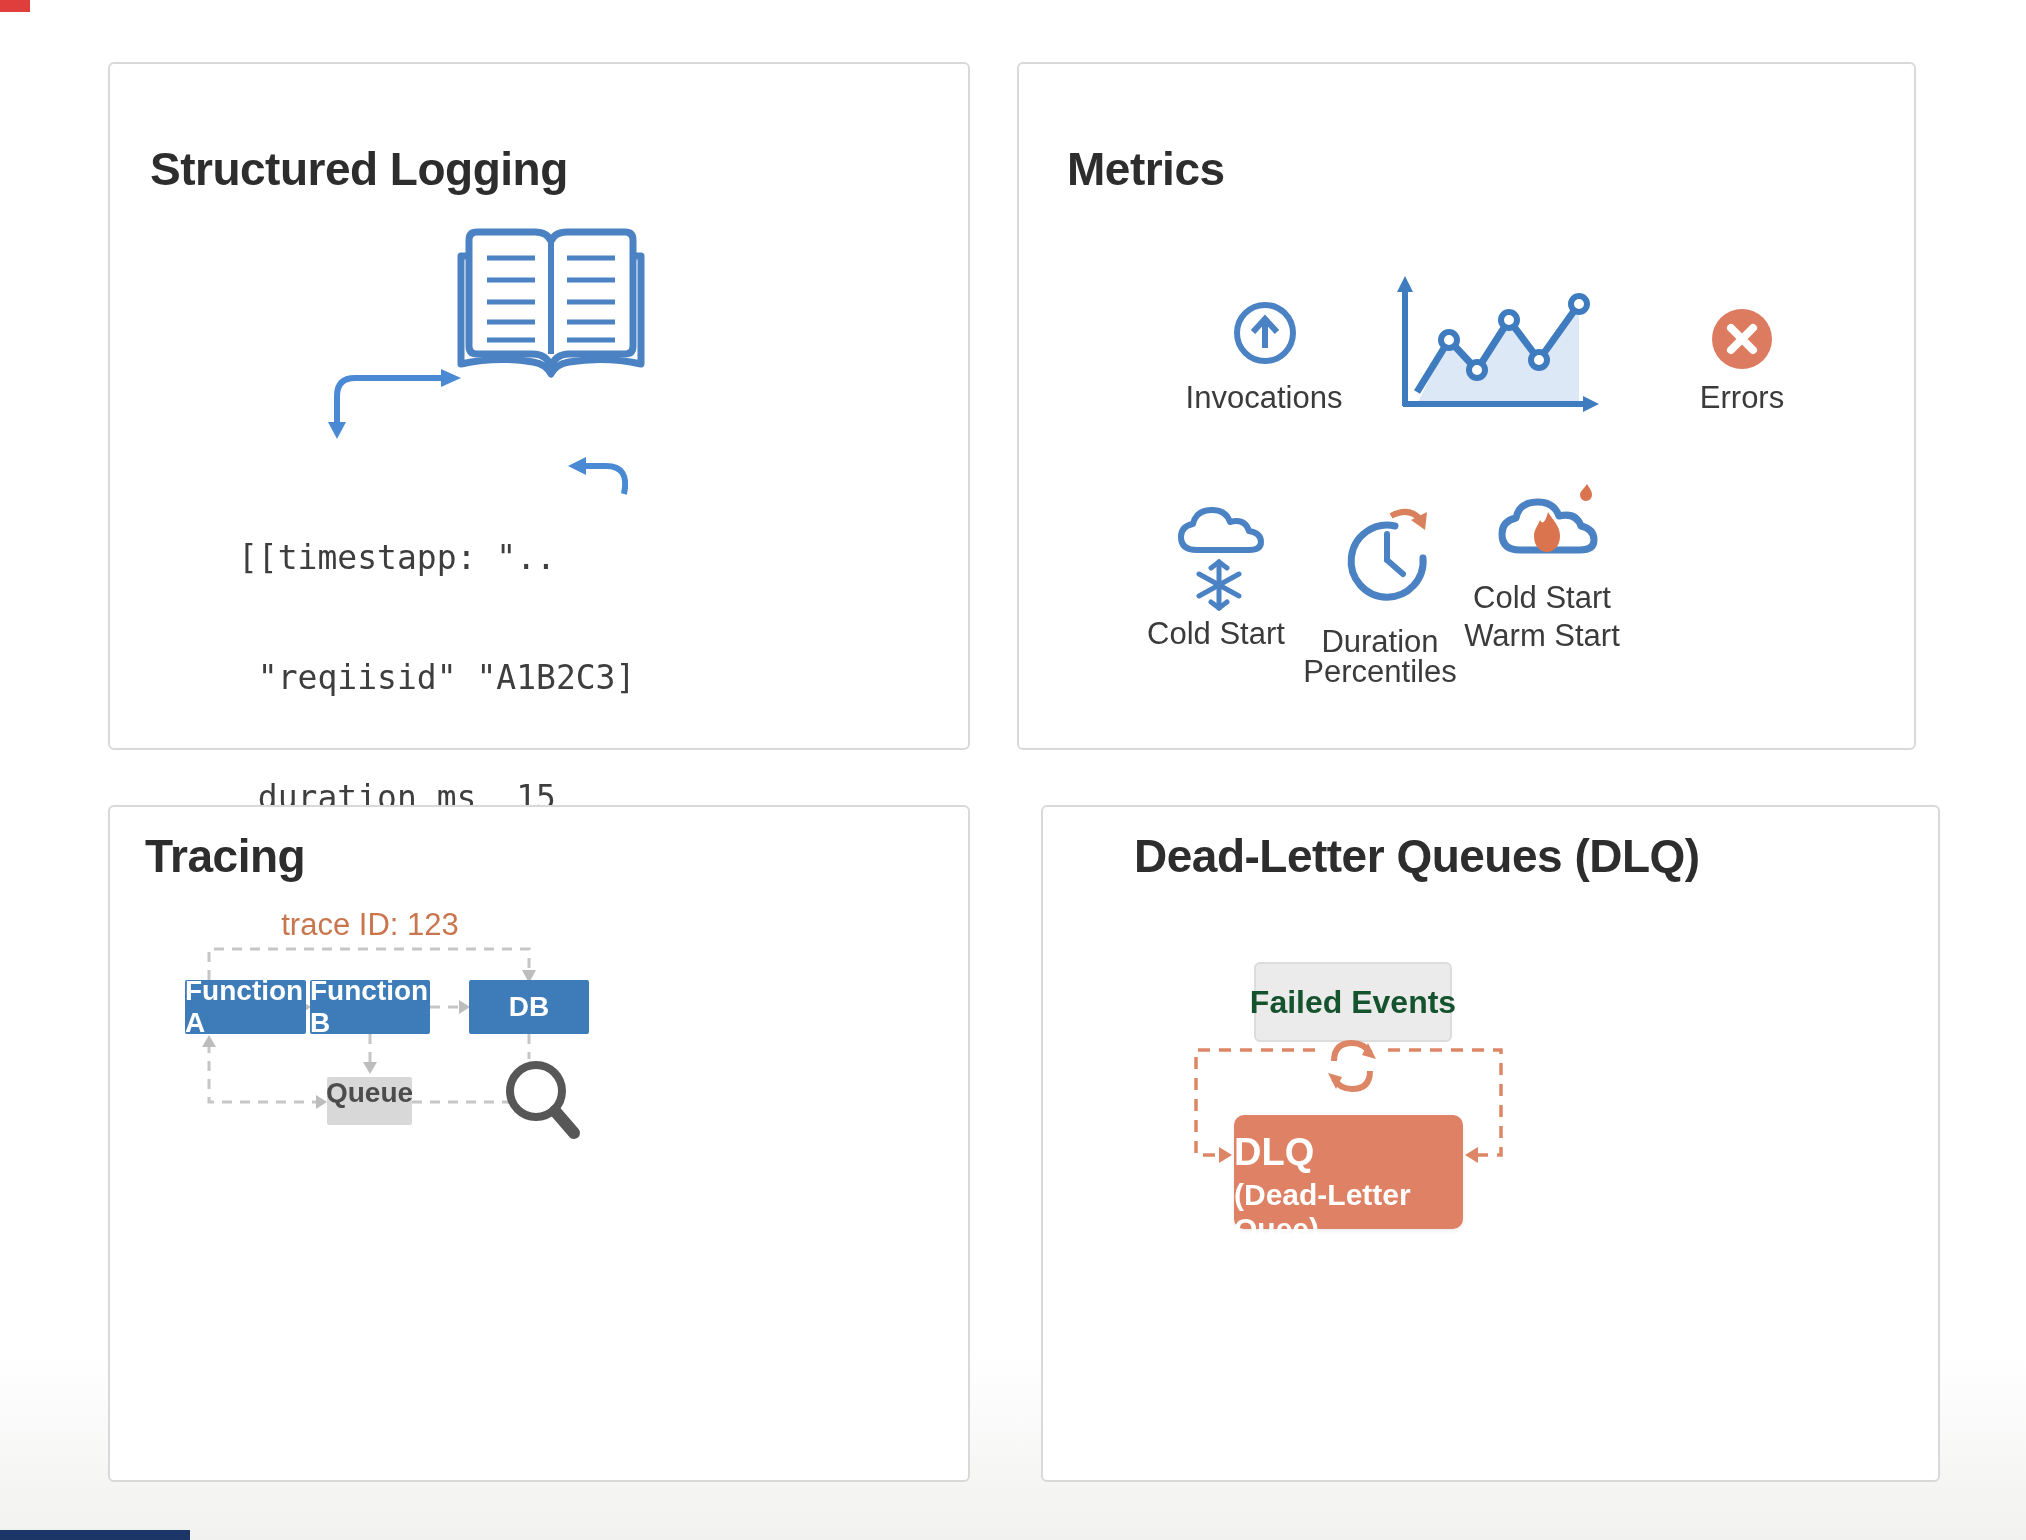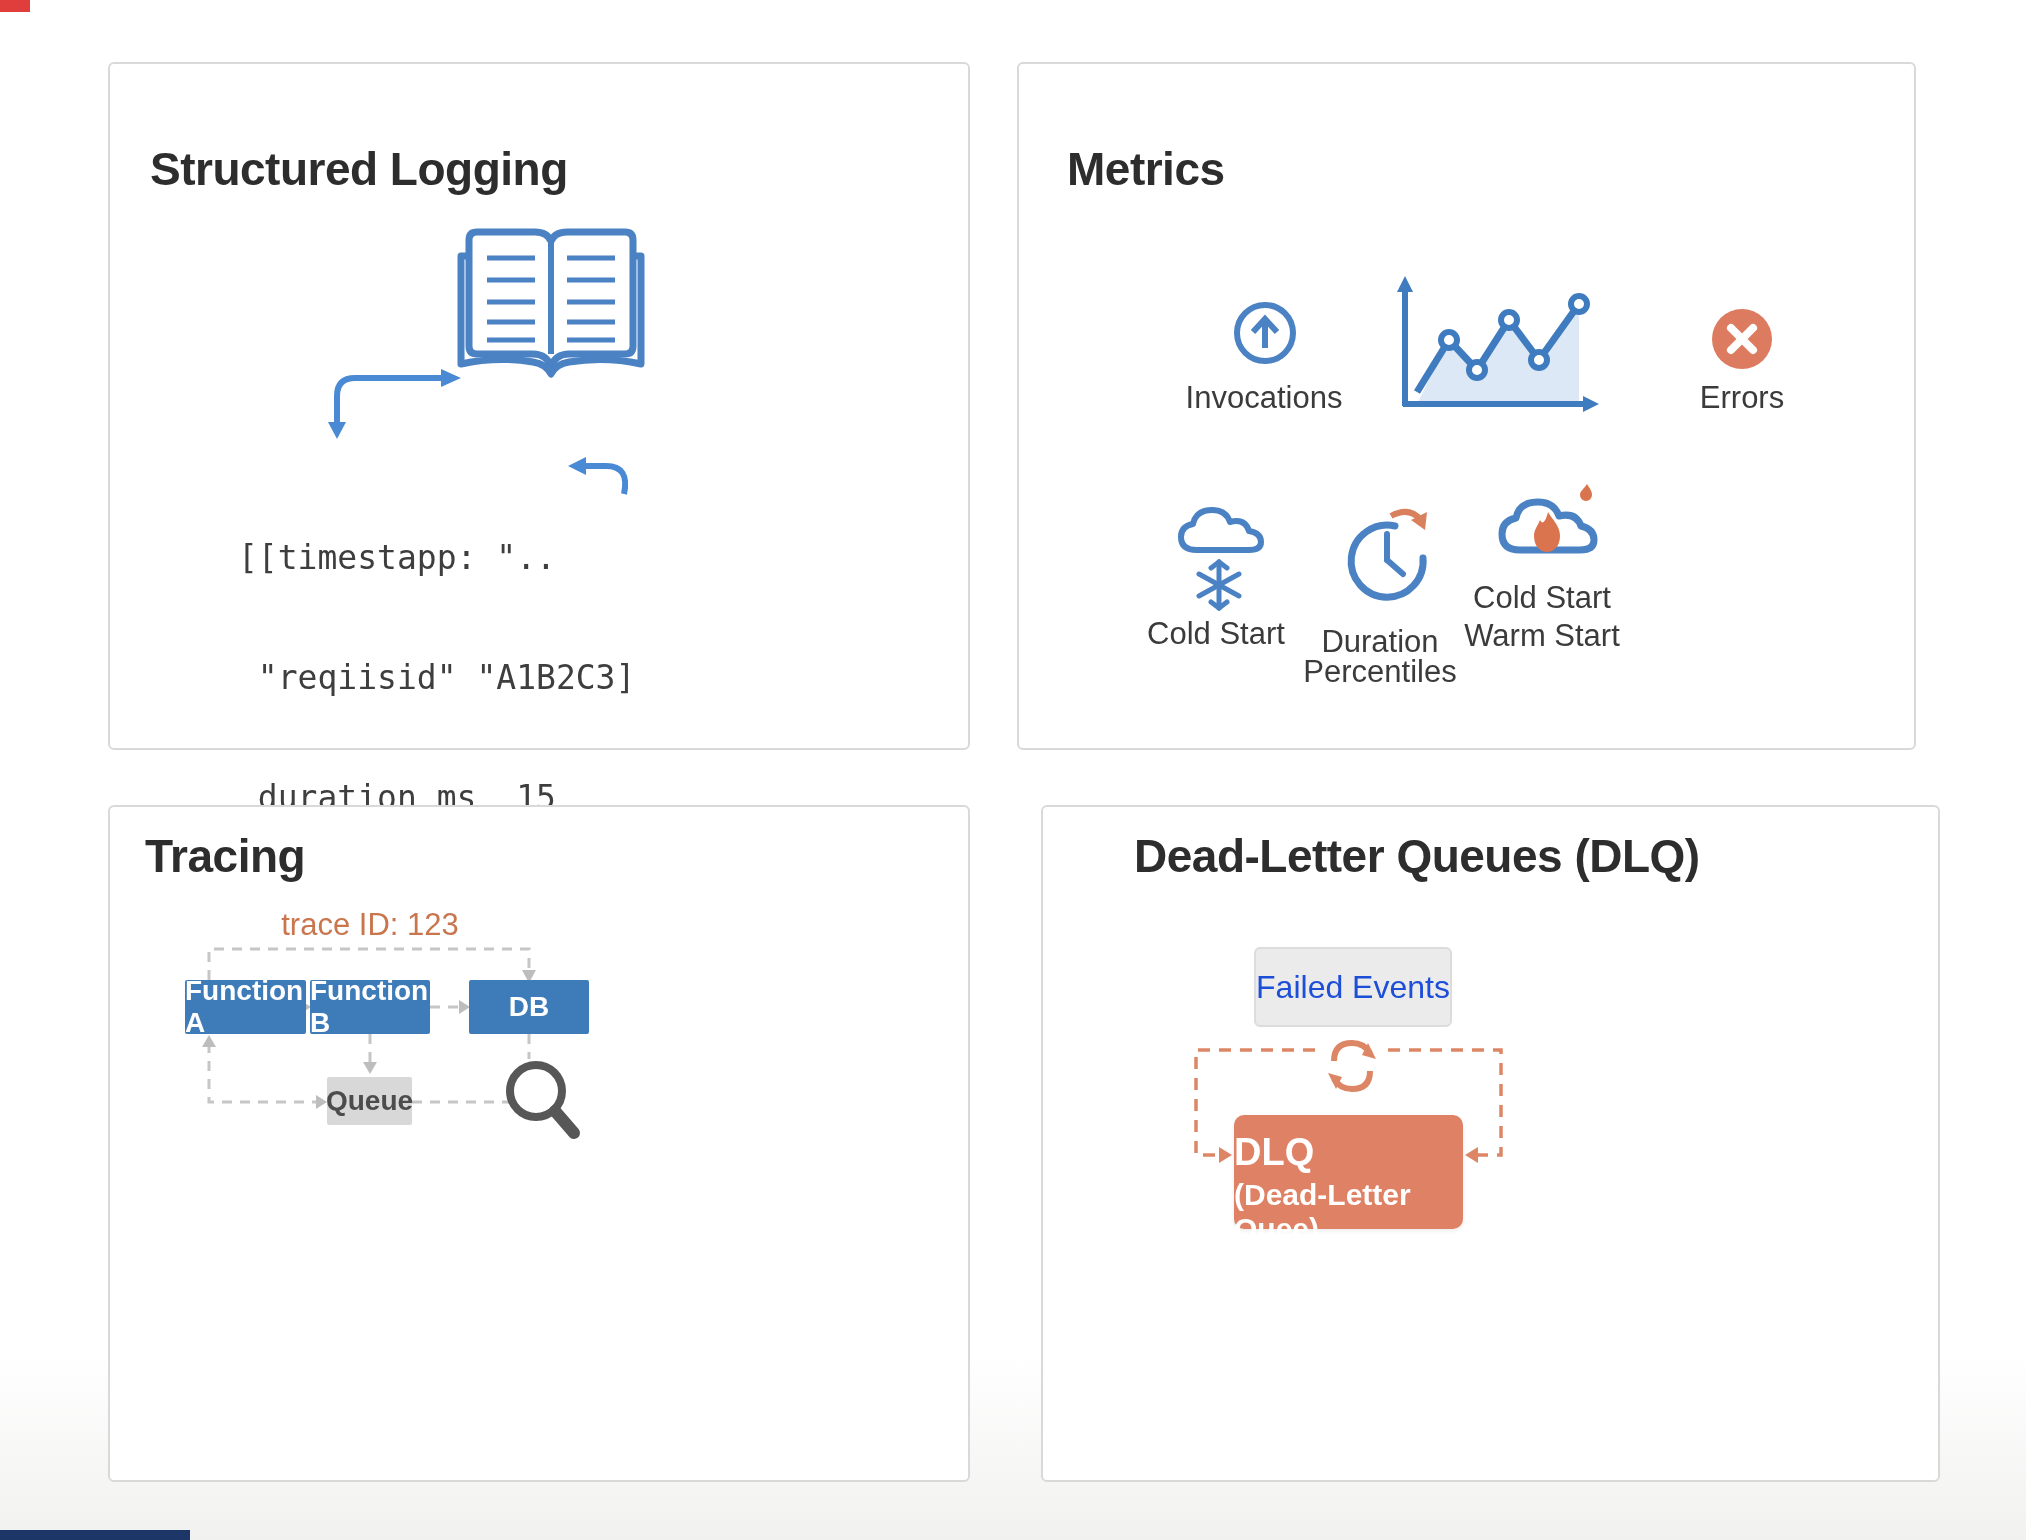--- a/index.html
+++ b/index.html
@@ -53,10 +53,10 @@
   .magnifier-wrap{position:absolute;left:388px;top:242px;width:92px;height:96px;}
   
   .failed-box{
-    position:absolute;left:211px;top:140px;width:194px;height:76px;
+    position:absolute;left:211px;top:155px;width:194px;height:76px;
     background:#ebebeb;border:2px solid #dcdcdc;border-radius:6px;
     display:flex;align-items:center;justify-content:center;
-    color:#1d4ed8;font-weight:400;font-size:32px;white-space:nowrap;
+    color:#14532d;font-weight:700;font-size:32px;white-space:nowrap;
   }
   .dlq-box{
     position:absolute;left:191px;top:308px;width:229px;height:114px;

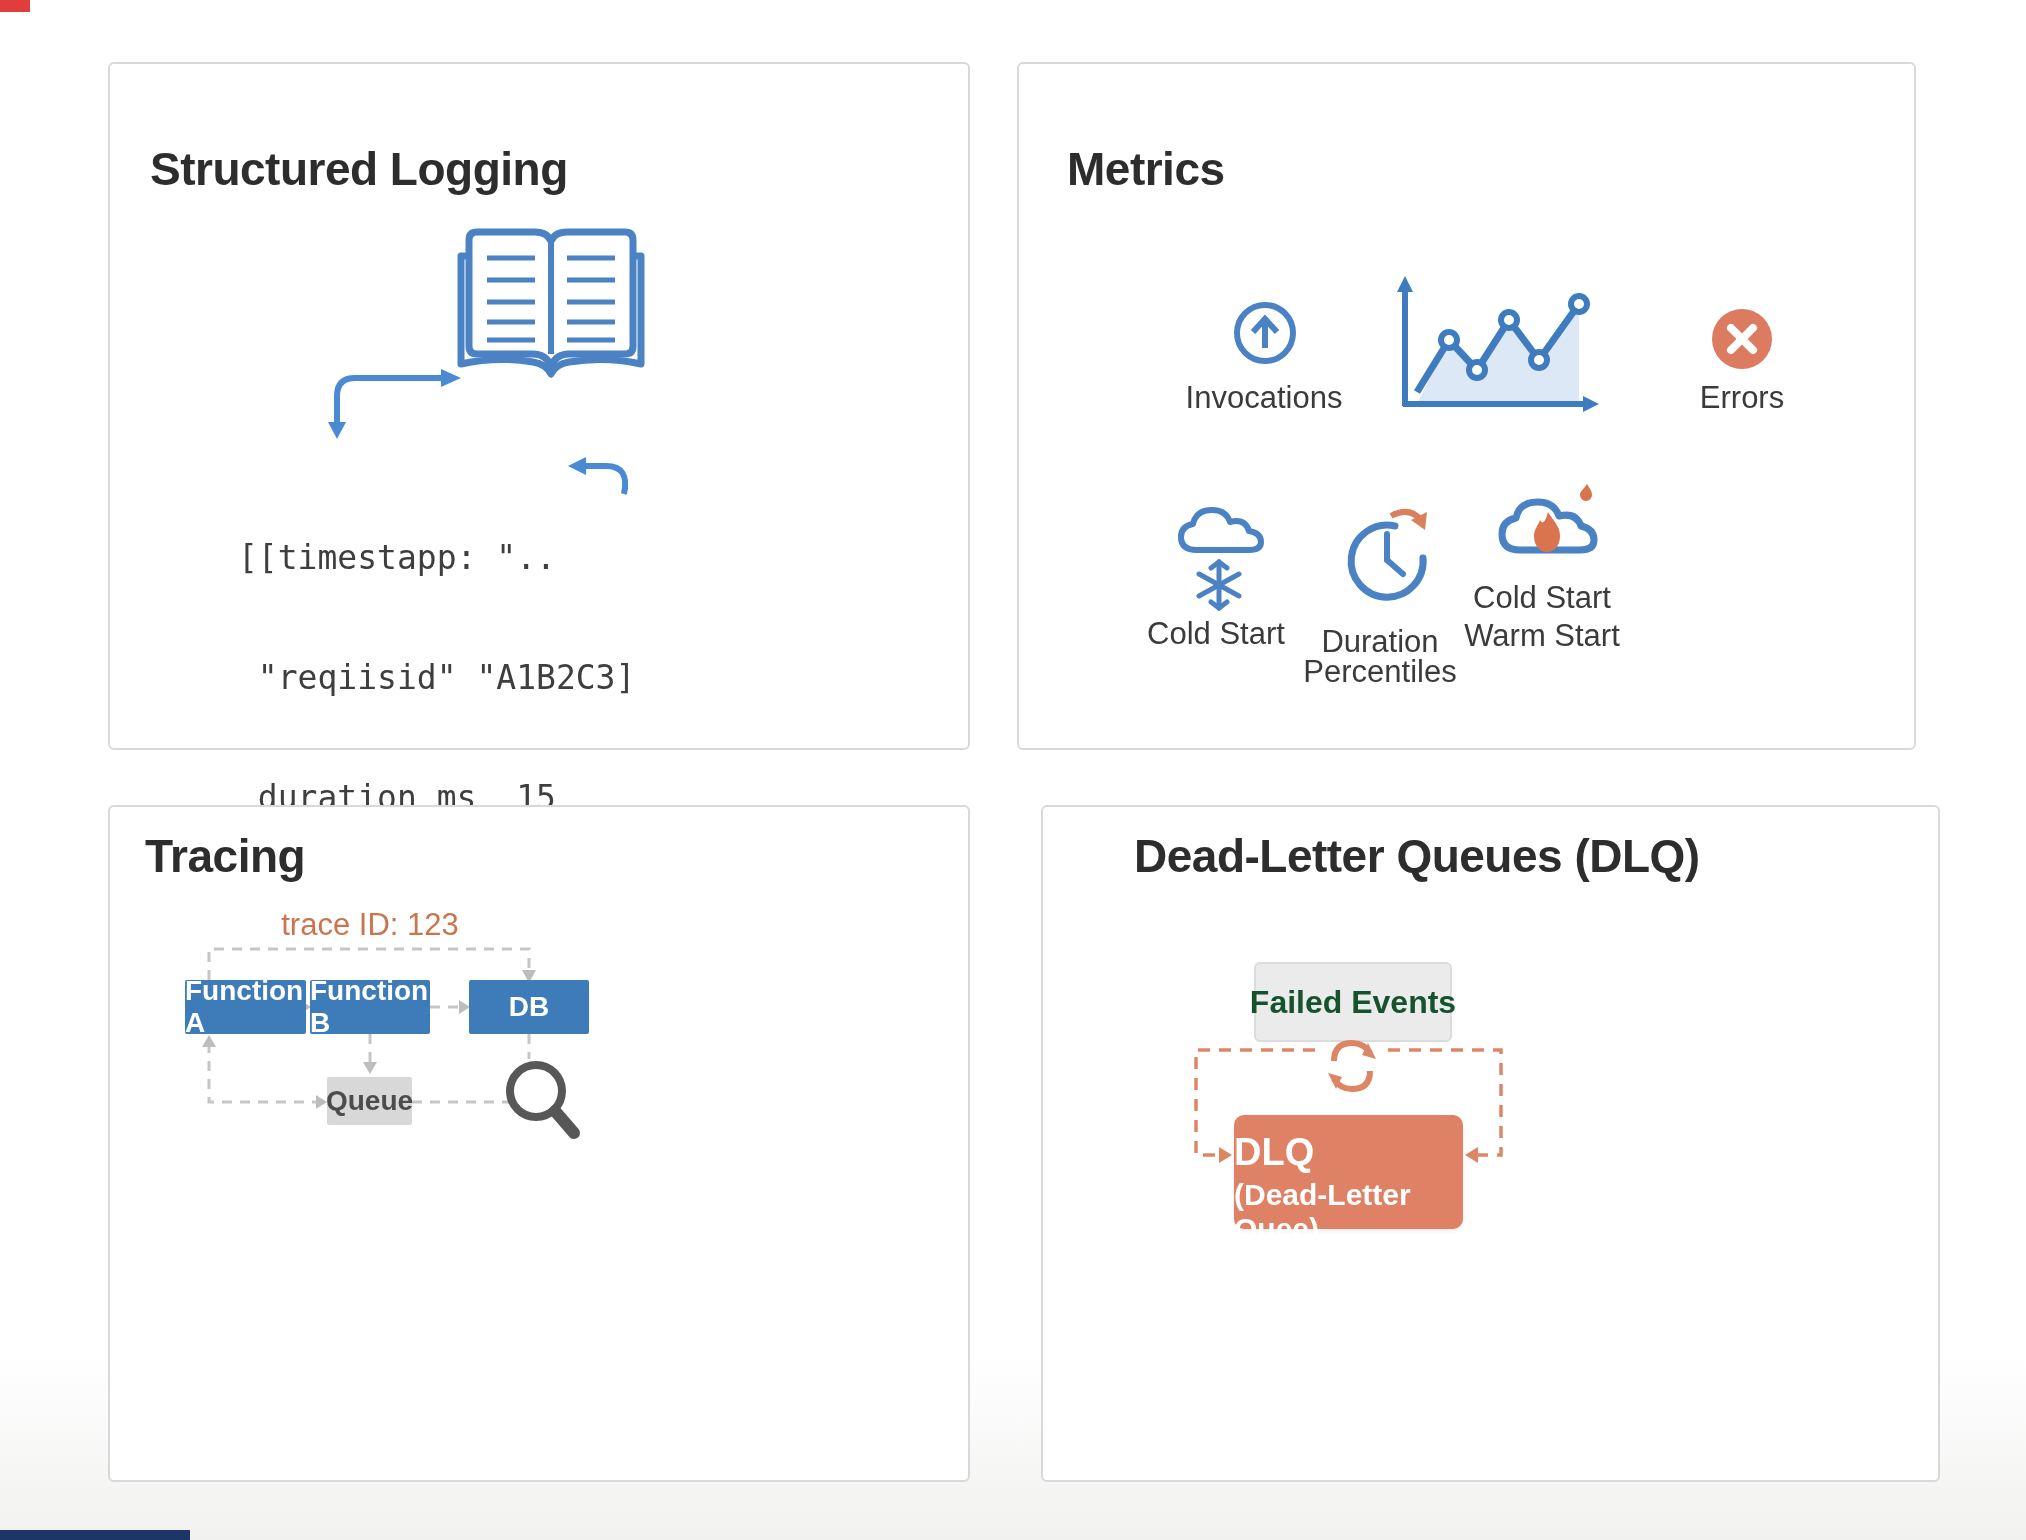--- a/index.html
+++ b/index.html
@@ -44,7 +44,7 @@
   }
   .t-queue{
     position:absolute;background:#d8d8d8;color:#4c4c4c;font-weight:700;font-size:28px;
-    display:flex;align-items:center;justify-content:center;border-radius:2px;
+    display:flex;align-items:flex-start;justify-content:center;border-radius:2px;
   }
   .trace-id{
     position:absolute;left:130px;top:100px;width:260px;text-align:center;

